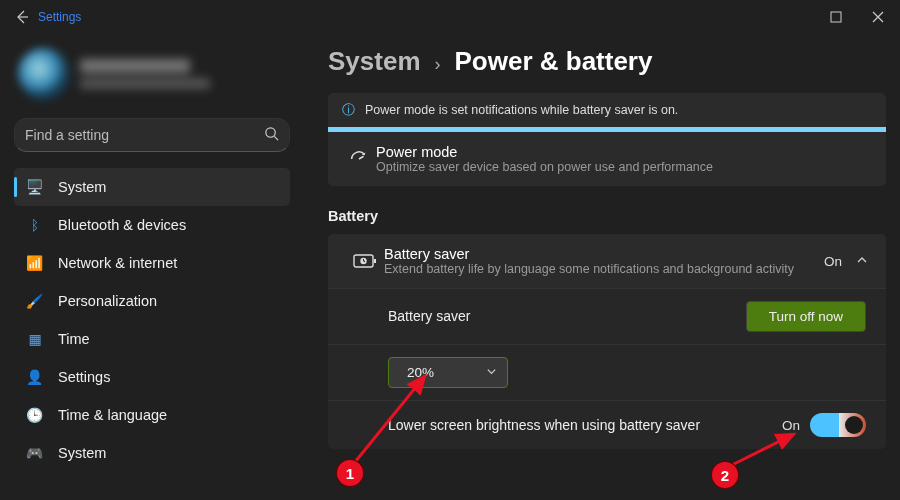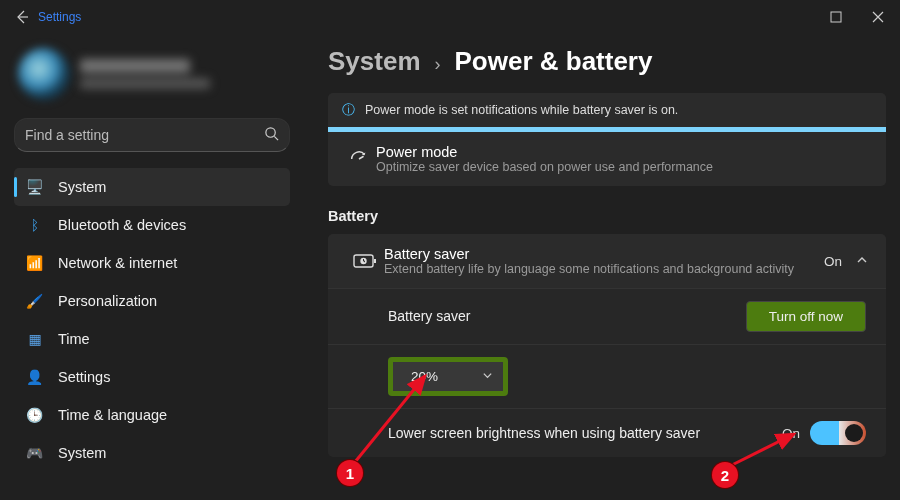--- a/index.html
+++ b/index.html
@@ -44,7 +44,7 @@
   .sub:last-of-type { border-radius: 0 0 5px 5px; }
   .sub-label { flex: 1; font-size: 14px; color: #eee; line-height:1.35; padding-right:16px;}
   .btn { background: #4d7c0f; border: 1px solid #444; color: #eee; font-size: 13.5px; padding: 7px 22px; border-radius: 4px; }
-  .drop { background: #383838; border: 5px solid #4d7c0f; color: #eee; font-size: 13.5px; padding: 7px 10px 7px 18px; border-radius: 4px; display:flex; align-items:center; gap:30px; min-width:120px; justify-content:space-between;}
+  .drop { background: #383838; border: 1px solid #4d7c0f; color: #eee; font-size: 13.5px; padding: 7px 10px 7px 18px; border-radius: 4px; display:flex; align-items:center; gap:30px; min-width:120px; justify-content:space-between;}
   .toggle-row { display:flex; align-items:center; gap:10px; font-size:13.5px; color:#ddd;}
   .toggle { width: 56px; height: 24px; border-radius: 14px;
             background: linear-gradient(90deg, #4cc2ff 0%, #4cc2ff 52%, #e6e6e6 52%, #c74f2f 100%);

